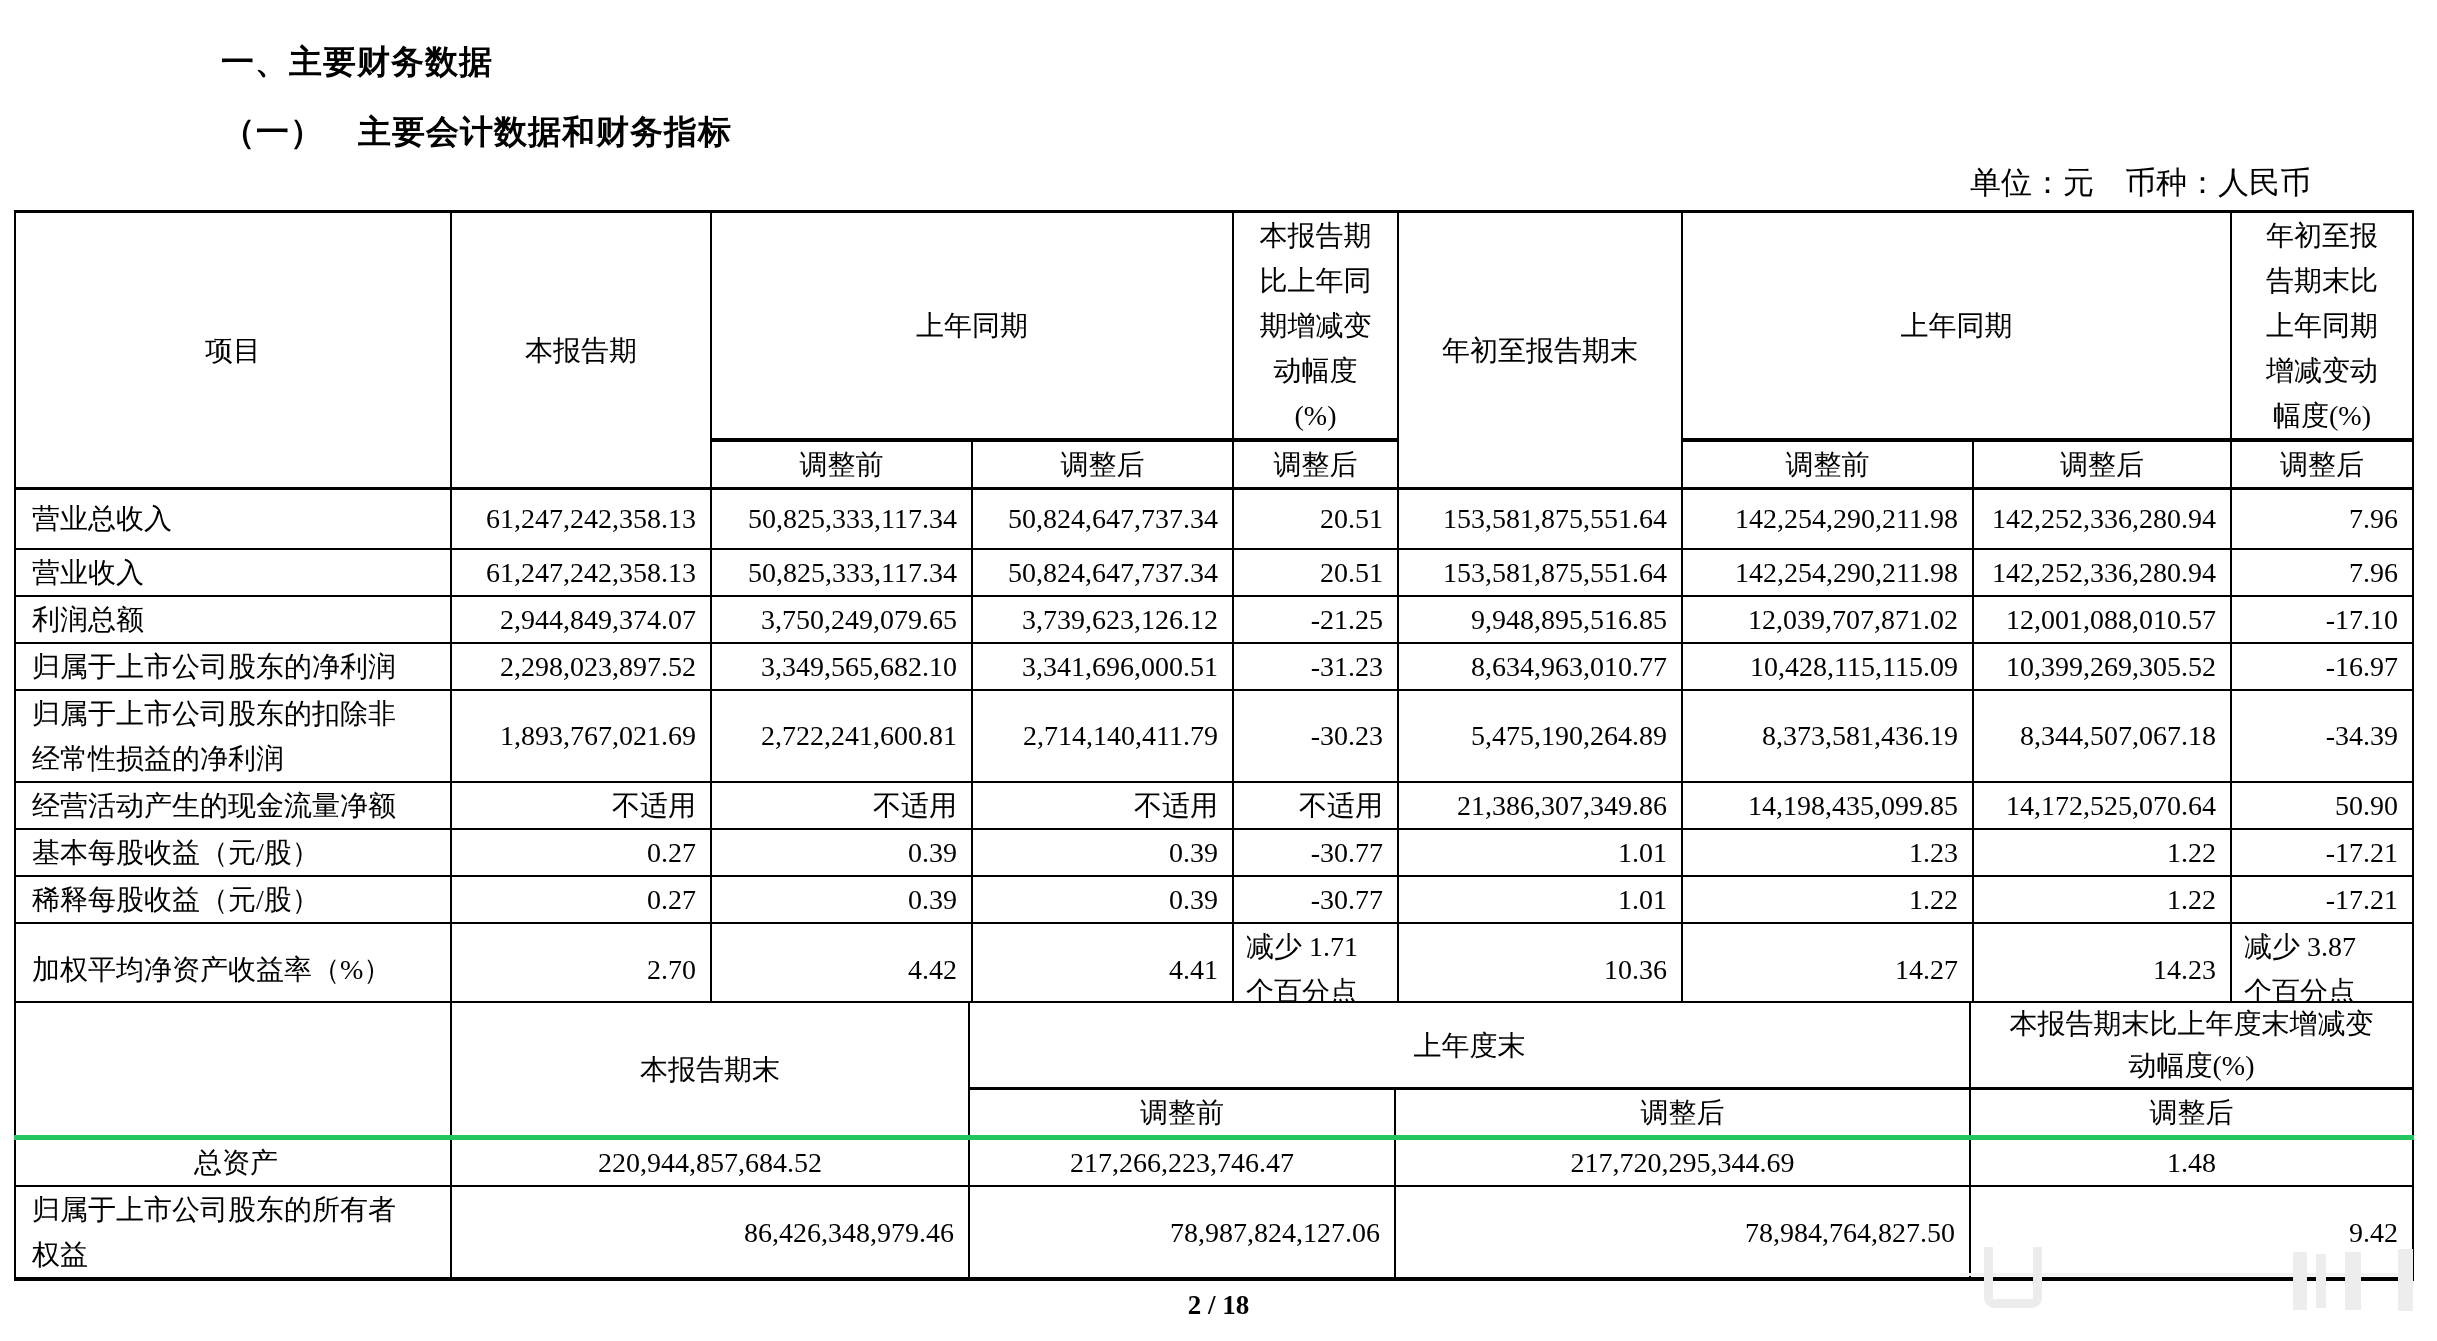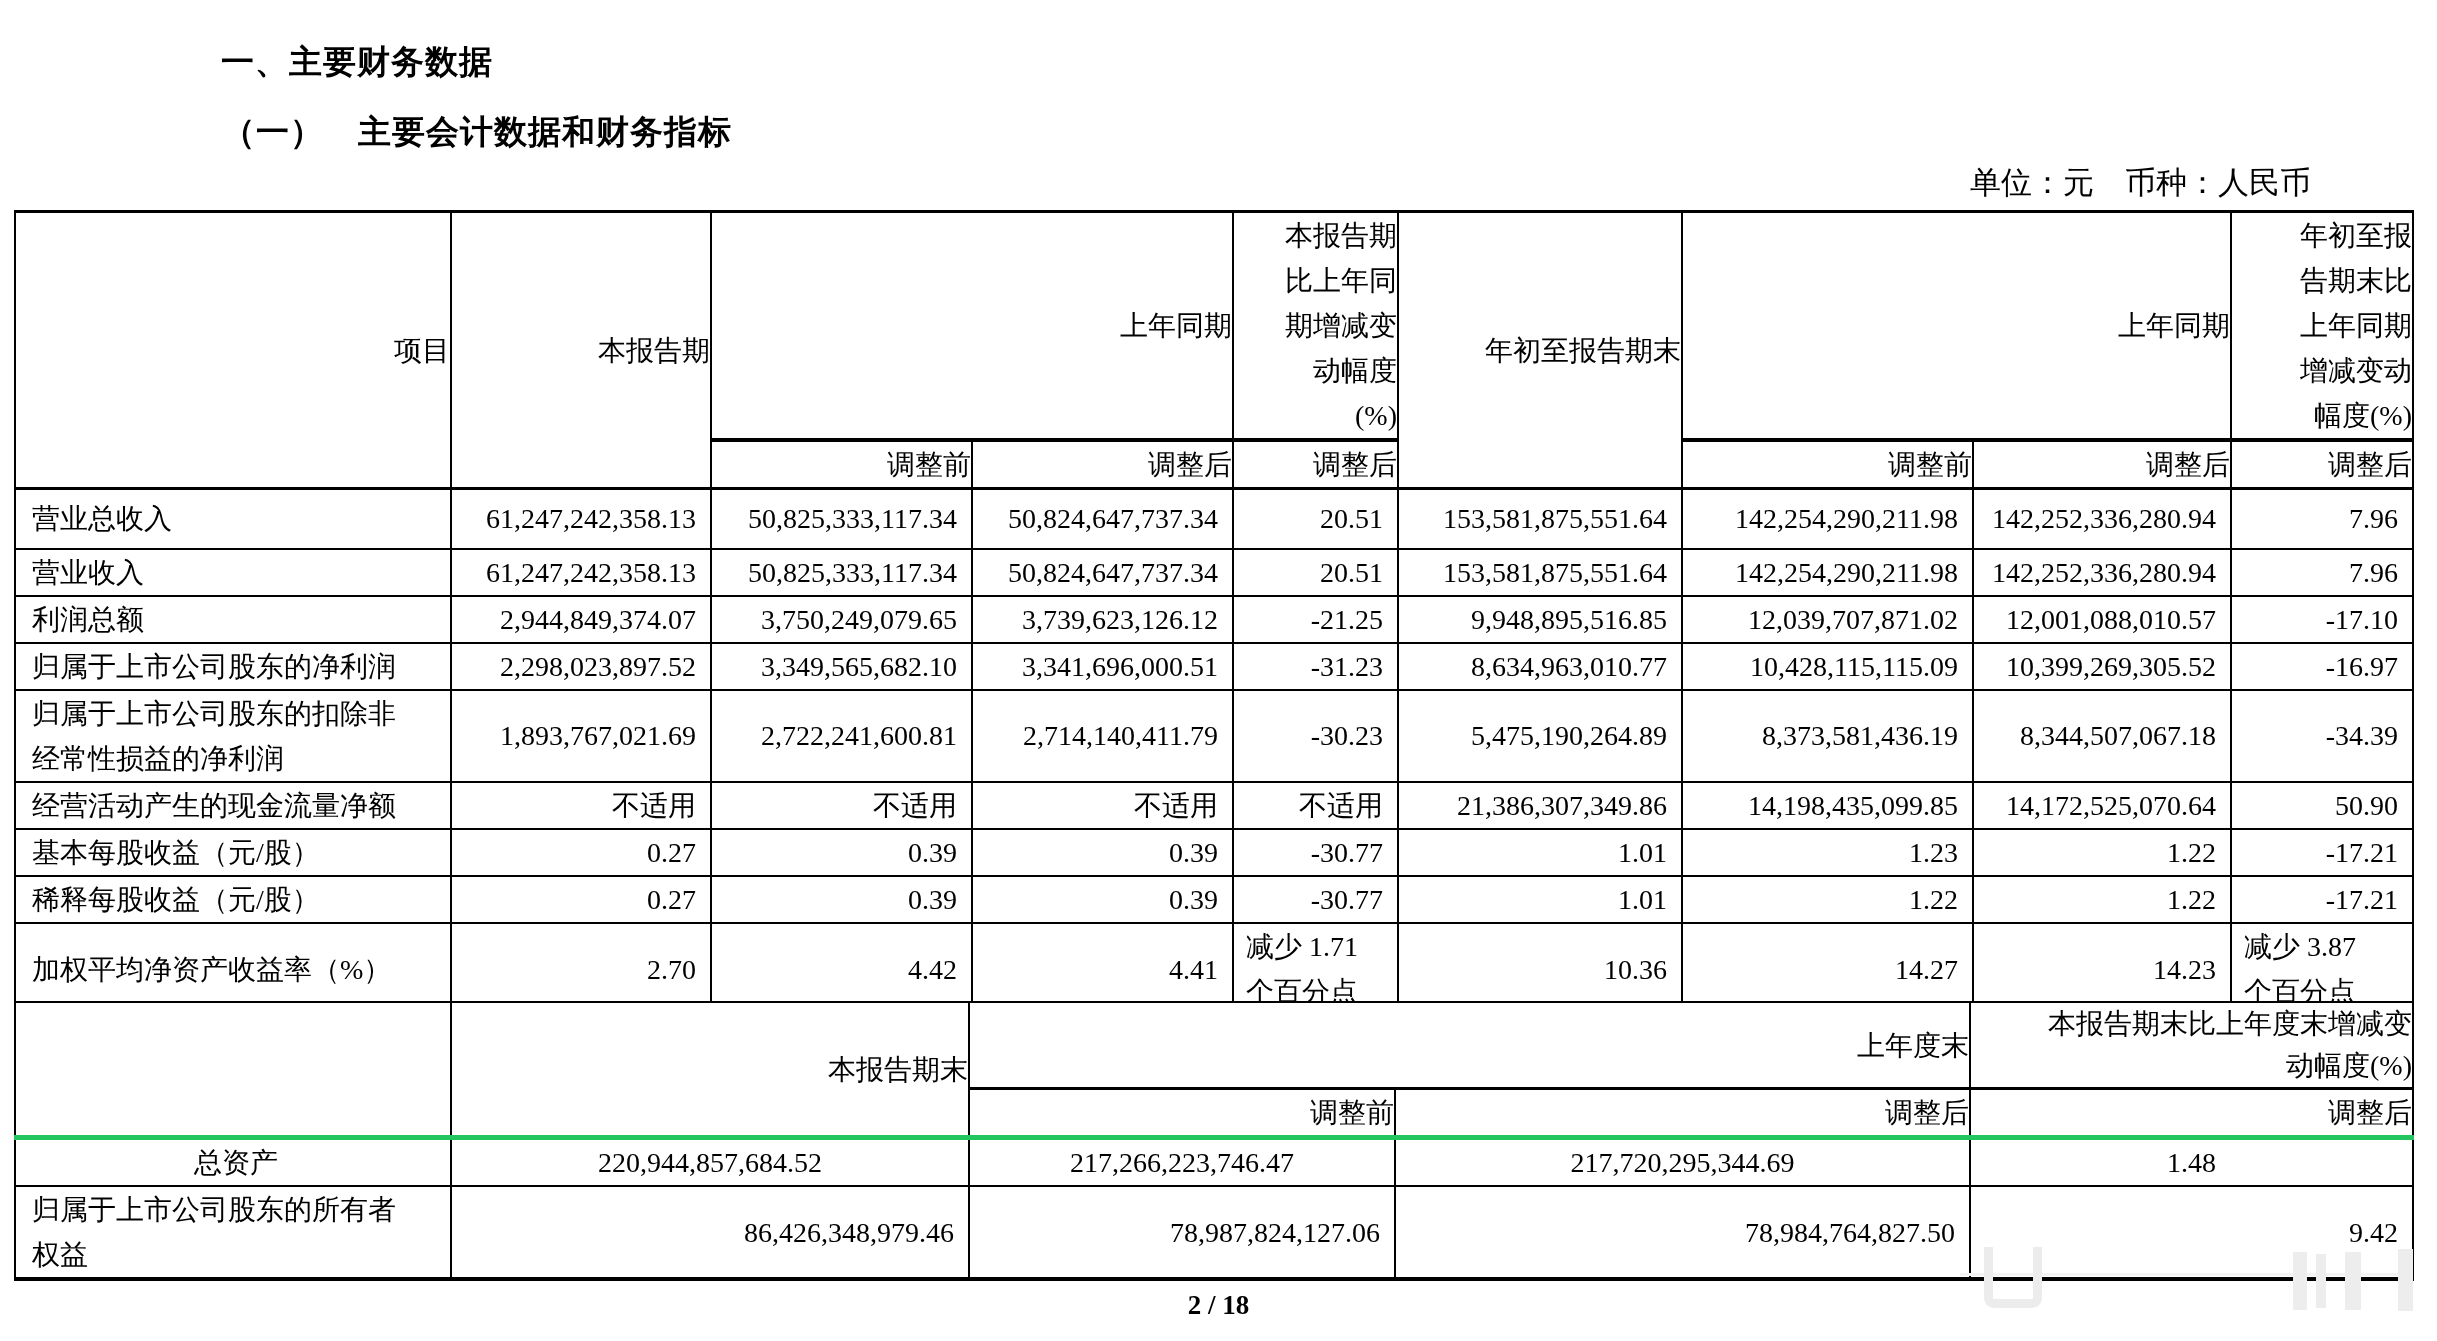--- a/index.html
+++ b/index.html
@@ -40,7 +40,7 @@
     overflow:hidden;
     white-space:pre-line;
   }
-  .c{text-align:right;}
+  .c{text-align:center;}
   .tall{line-height:45px;}
   .t2tall{line-height:42px;}
   #table1 tr.hr1{height:227px;}

